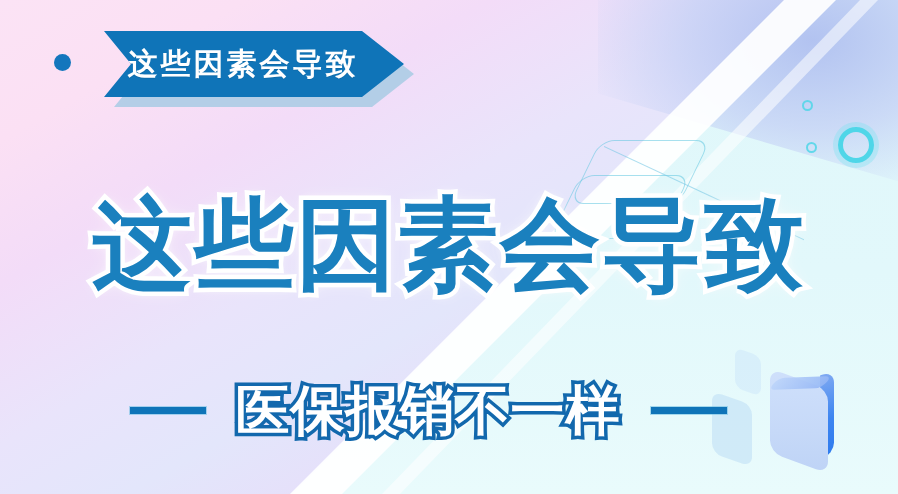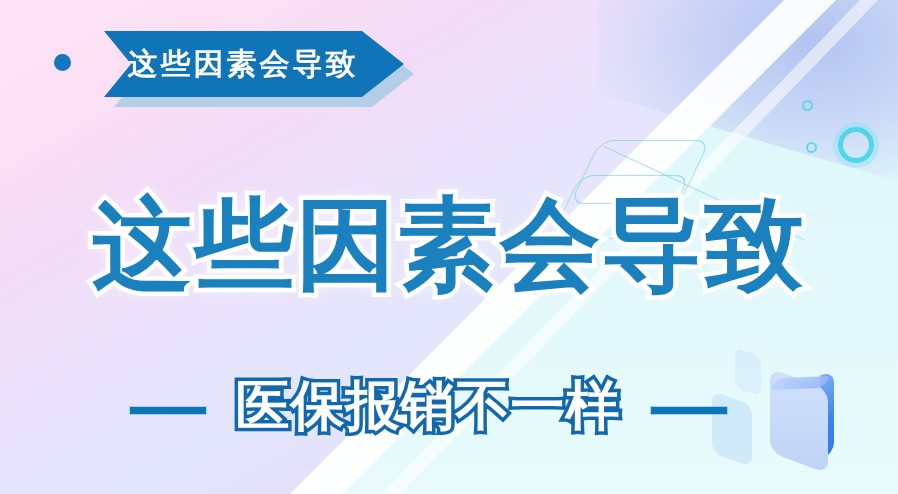--- a/index.html
+++ b/index.html
@@ -244,7 +244,6 @@
     align-items: center;
     justify-content: center;
     gap: 30px;
-    font-family: Liberation Mono, monospace;
   }
   .dash {
     width: 76px;

